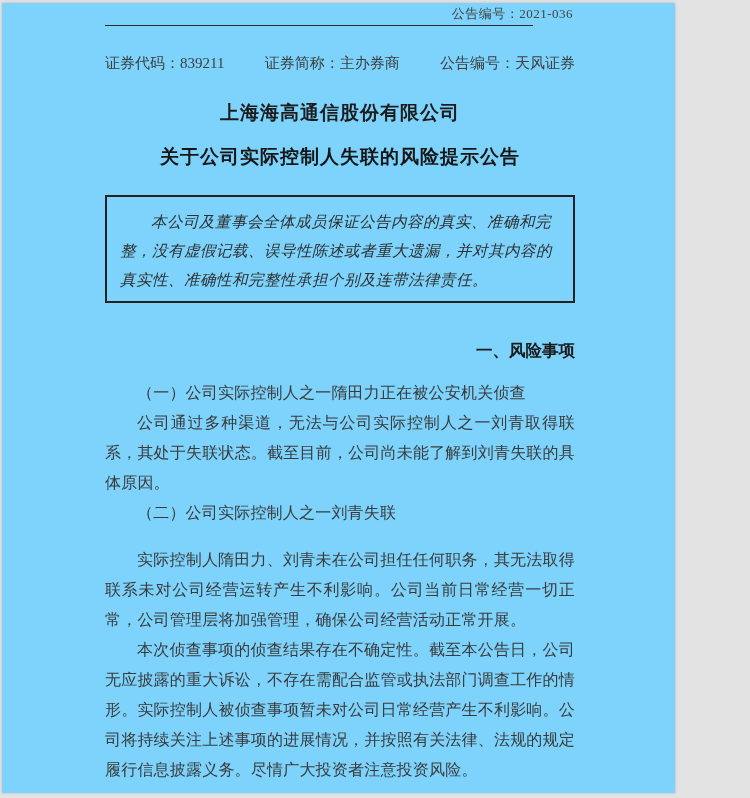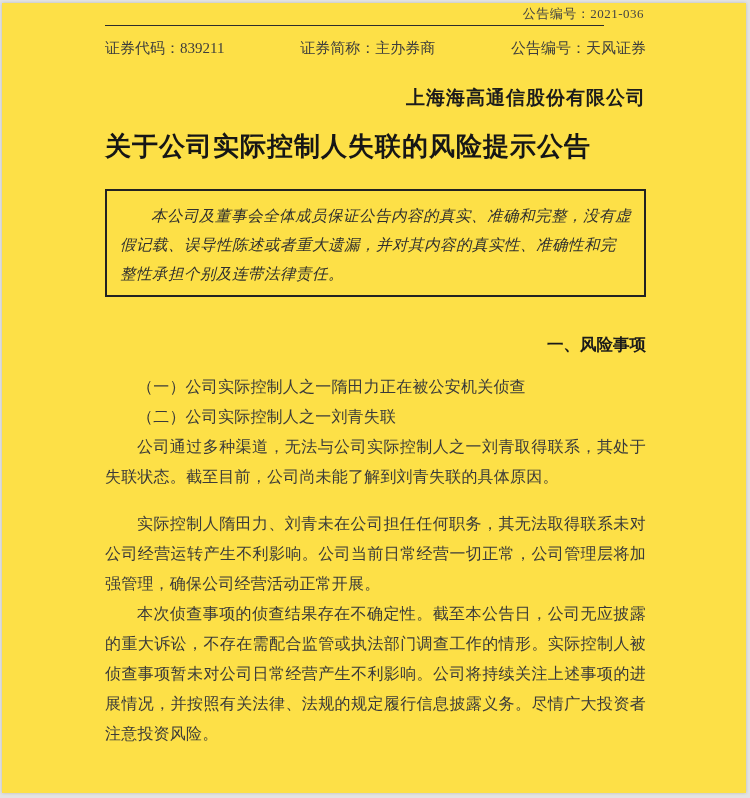--- a/index.html
+++ b/index.html
@@ -19,9 +19,9 @@
     position: absolute;
     top: 3px;
     left: 2px;
-    width: 744px;
+    width: 673px;
     height: 790px;
-    background: #fde047;
+    background: #7dd3fc;
     box-shadow: 0 0 3px rgba(0,0,0,0.18);
     color: #3a3a3a;
     overflow: hidden;

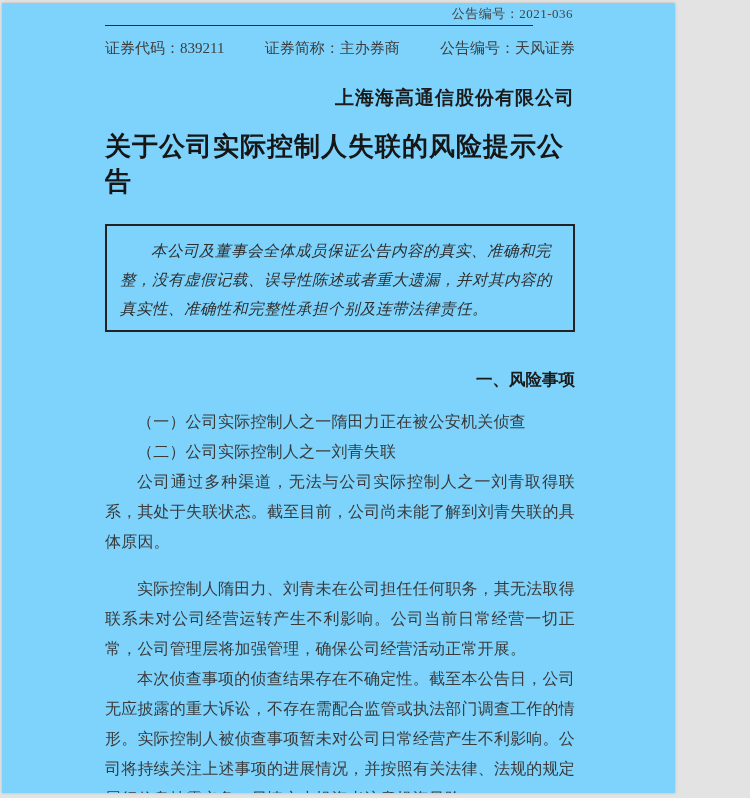--- a/index.html
+++ b/index.html
@@ -45,7 +45,7 @@
   .sec-header {
     display: flex;
     justify-content: space-between;
-    margin-top: 13px;
+    margin-top: 28px;
     font-size: 15px;
     color: #3d3d3d;
   }

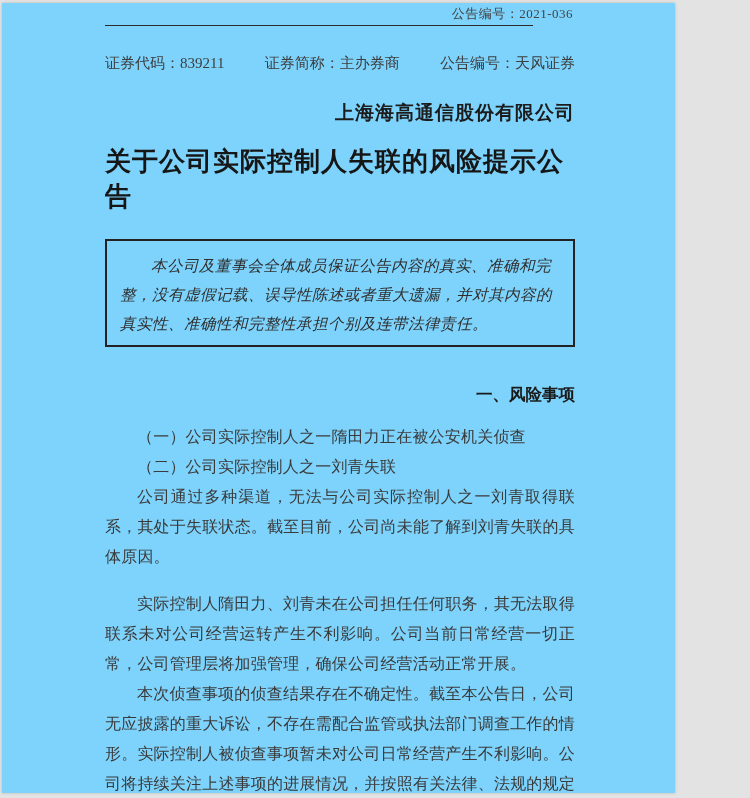--- a/index.html
+++ b/index.html
@@ -50,7 +50,7 @@
     color: #3d3d3d;
   }
   .doc-title {
-    text-align: right;
+    text-align: center;
     font-weight: 700;
     font-size: 19px;
     color: #1c1c1c;

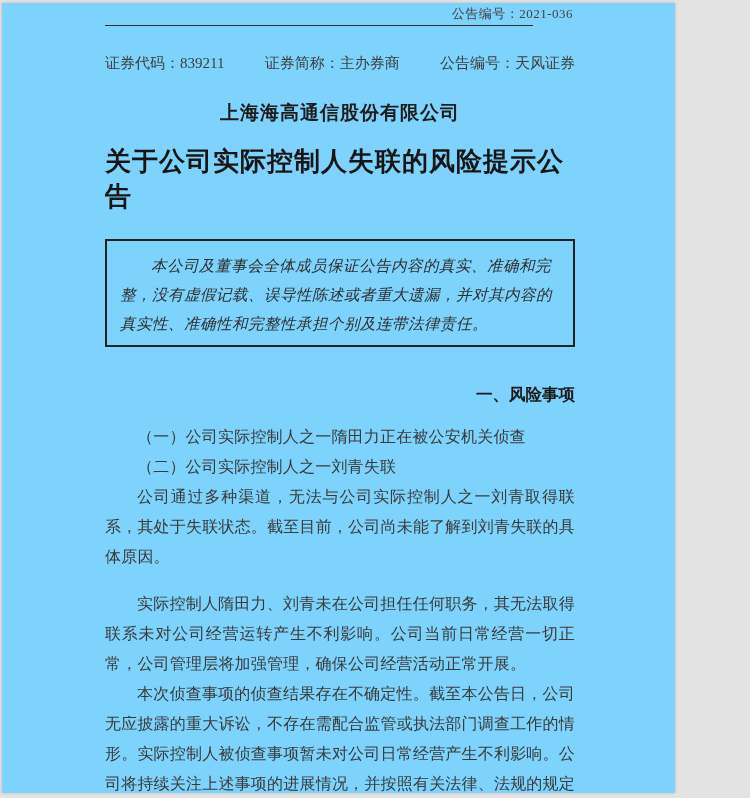--- a/index.html
+++ b/index.html
@@ -58,9 +58,9 @@
     letter-spacing: 1px;
   }
   .doc-subtitle {
-    text-align: left;
+    text-align: center;
     font-weight: 700;
-    font-size: 26px;
+    font-size: 19px;
     color: #161616;
     margin-top: 18px;
     letter-spacing: 1px;

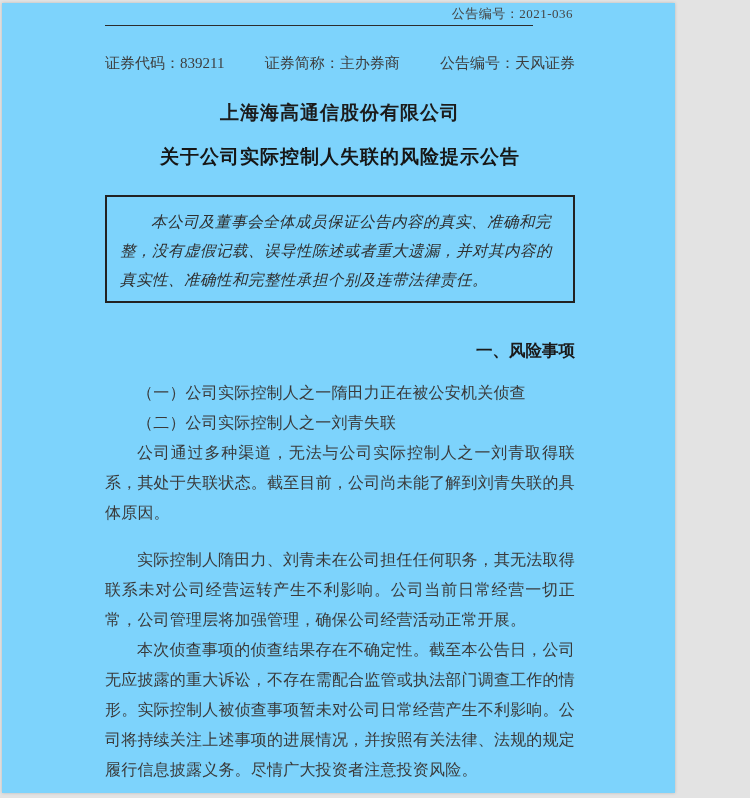--- a/index.html
+++ b/index.html
@@ -124,8 +124,8 @@
       <p class="section-heading s1">一、风险事项</p>
 
       <p class="para first">（一）公司实际控制人之一隋田力正在被公安机关侦查</p>
+      <p class="para">公司通过多种渠道，无法与公司实际控制人之一刘青取得联系，其处于失联状态。截至目前，公司尚未能了解到刘青失联的具体原因。</p>
       <p class="para">（二）公司实际控制人之一刘青失联</p>
-      <p class="para">公司通过多种渠道，无法与公司实际控制人之一刘青取得联系，其处于失联状态。截至目前，公司尚未能了解到刘青失联的具体原因。</p>
 
 
       <p class="para first">实际控制人隋田力、刘青未在公司担任任何职务，其无法取得联系未对公司经营运转产生不利影响。公司当前日常经营一切正常，公司管理层将加强管理，确保公司经营活动正常开展。</p>

